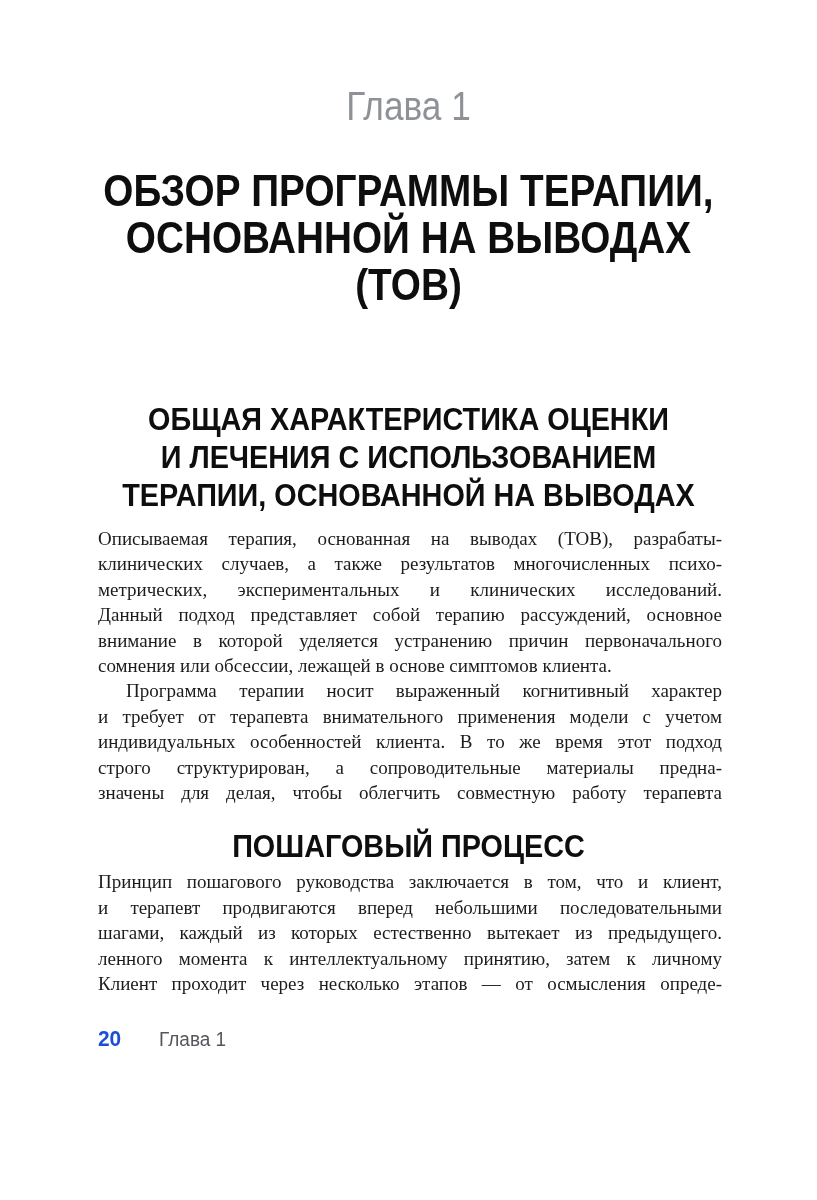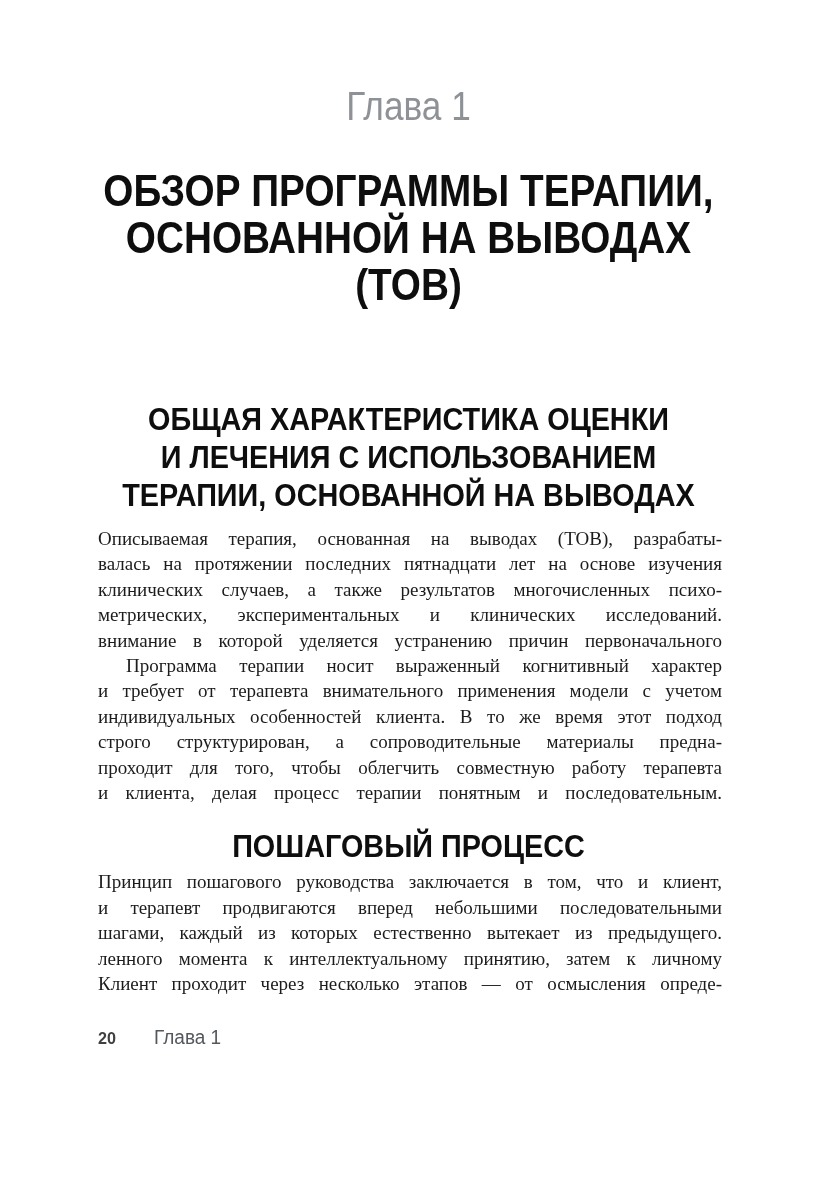--- a/index.html
+++ b/index.html
@@ -101,7 +101,6 @@
   <div class="body-text">
     <div class="para">
       <div class="line">Описываемая терапия, основанная на выводах (ТОВ), разрабаты-</div>
-      <div class="line">валась на протяжении последних пятнадцати лет на основе изучения</div>
       <div class="line">клинических случаев, а также результатов многочисленных психо-</div>
       <div class="line">метрических, экспериментальных и клинических исследований.</div>
       <div class="line">внимание в которой уделяется устранению причин первоначального</div>

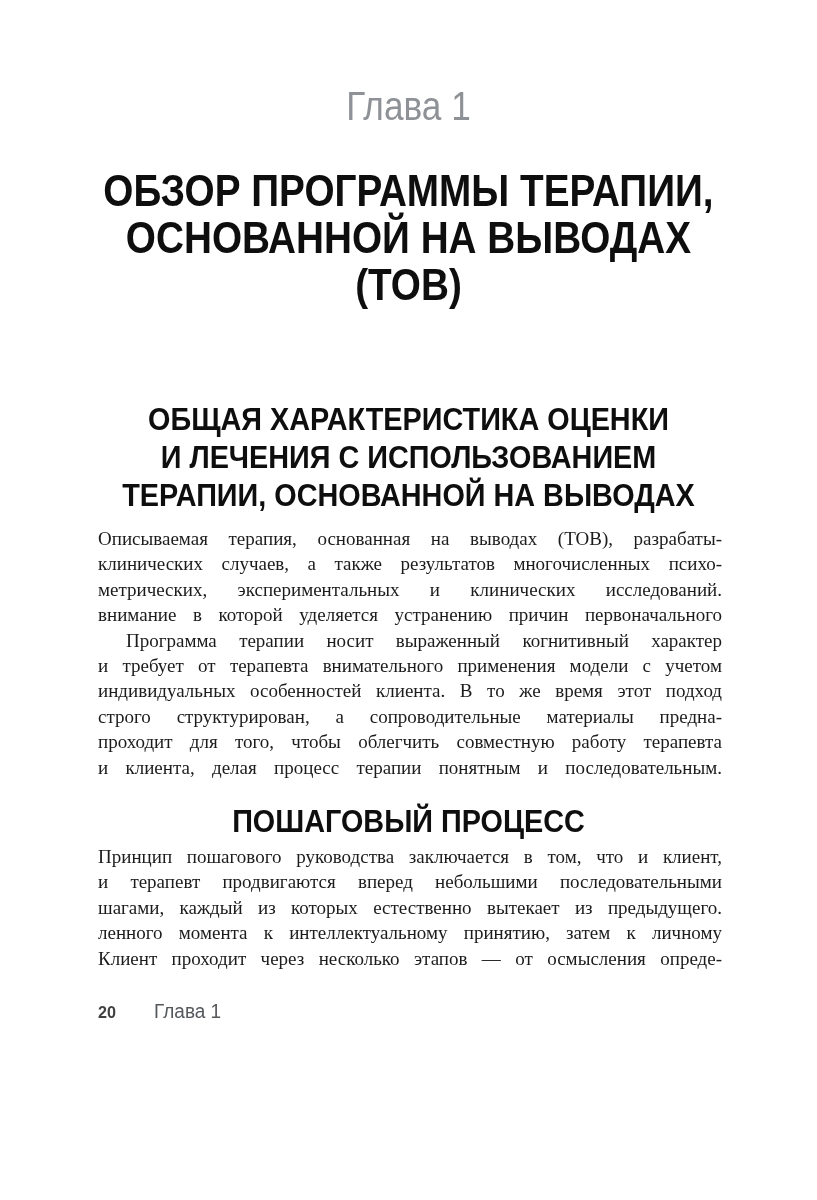--- a/index.html
+++ b/index.html
@@ -103,6 +103,7 @@
       <div class="line">Описываемая терапия, основанная на выводах (ТОВ), разрабаты-</div>
       <div class="line">клинических случаев, а также результатов многочисленных психо-</div>
       <div class="line">метрических, экспериментальных и клинических исследований.</div>
+      <div class="line">Данный подход представляет собой терапию рассуждений, основное</div>
       <div class="line">внимание в которой уделяется устранению причин первоначального</div>
     </div>
     <div class="para">

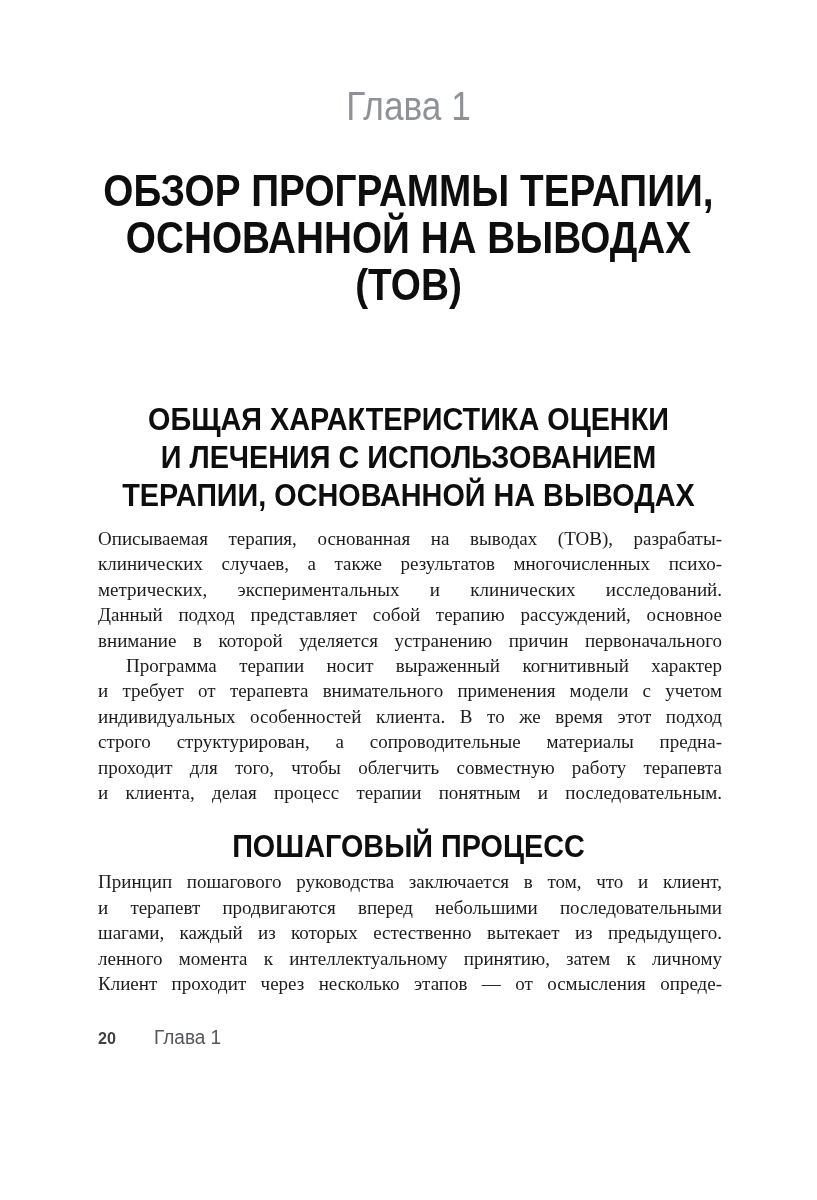--- a/index.html
+++ b/index.html
@@ -105,6 +105,7 @@
       <div class="line">метрических, экспериментальных и клинических исследований.</div>
       <div class="line">Данный подход представляет собой терапию рассуждений, основное</div>
       <div class="line">внимание в которой уделяется устранению причин первоначального</div>
+      <div class="line natural">сомнения или обсессии, лежащей в основе симптомов клиента.</div>
     </div>
     <div class="para">
       <div class="line indent">Программа терапии носит выраженный когнитивный характер</div>

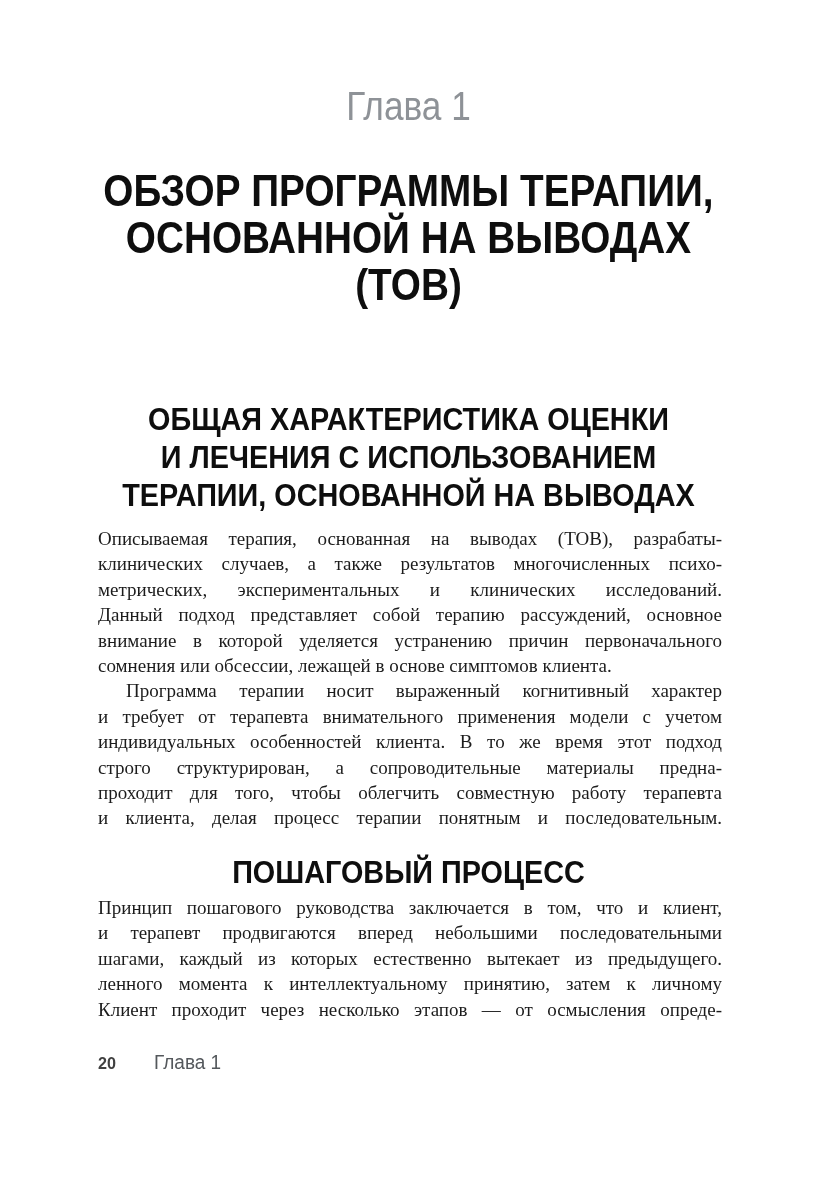--- a/index.html
+++ b/index.html
@@ -112,7 +112,7 @@
       <div class="line">и требует от терапевта внимательного применения модели с учетом</div>
       <div class="line">индивидуальных особенностей клиента. В то же время этот подход</div>
       <div class="line">строго структурирован, а сопроводительные материалы предна-</div>
-      <div class="line">проходит для того, чтобы облегчить совместную работу терапевта</div>
+      <div class="line">значены для делая, чтобы облегчить совместную работу терапевта</div>
       <div class="line">и клиента, делая процесс терапии понятным и последовательным.</div>
     </div>
   </div>

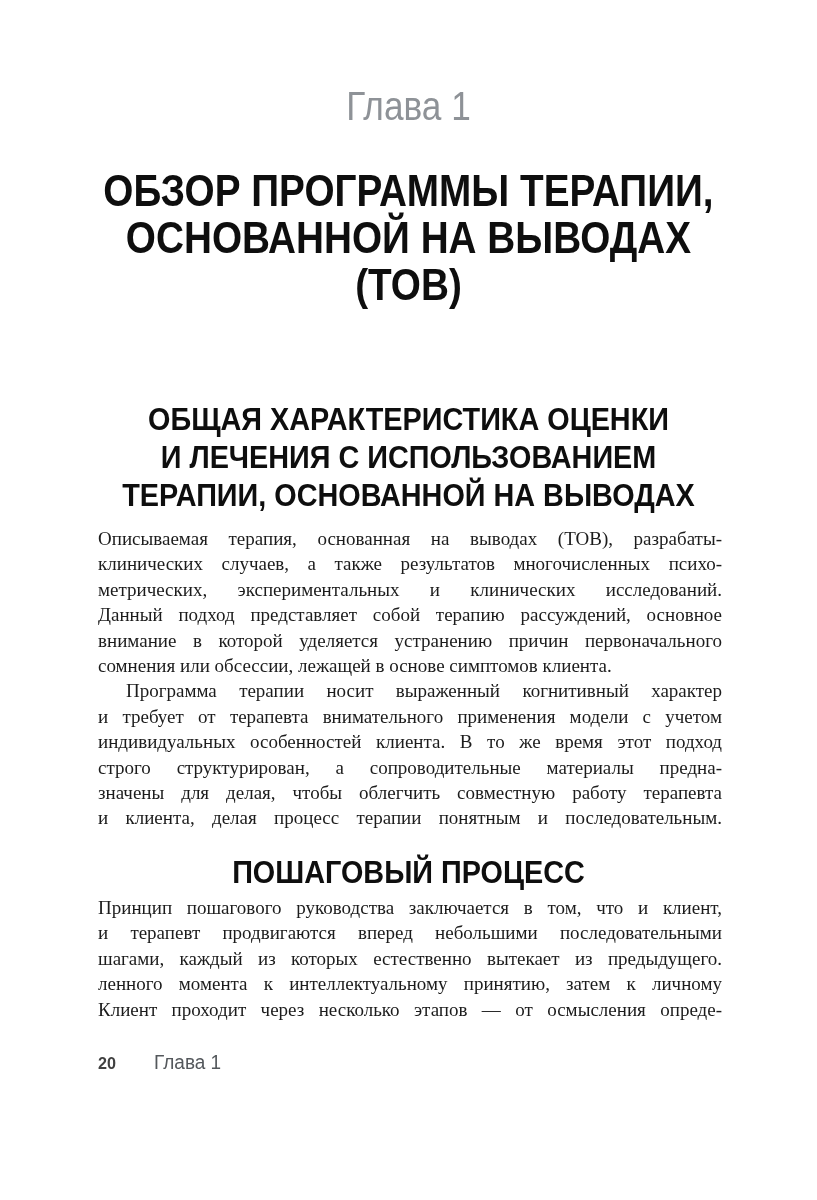--- a/index.html
+++ b/index.html
@@ -113,7 +113,6 @@
       <div class="line">индивидуальных особенностей клиента. В то же время этот подход</div>
       <div class="line">строго структурирован, а сопроводительные материалы предна-</div>
       <div class="line">значены для делая, чтобы облегчить совместную работу терапевта</div>
-      <div class="line">и клиента, делая процесс терапии понятным и последовательным.</div>
     </div>
   </div>
 

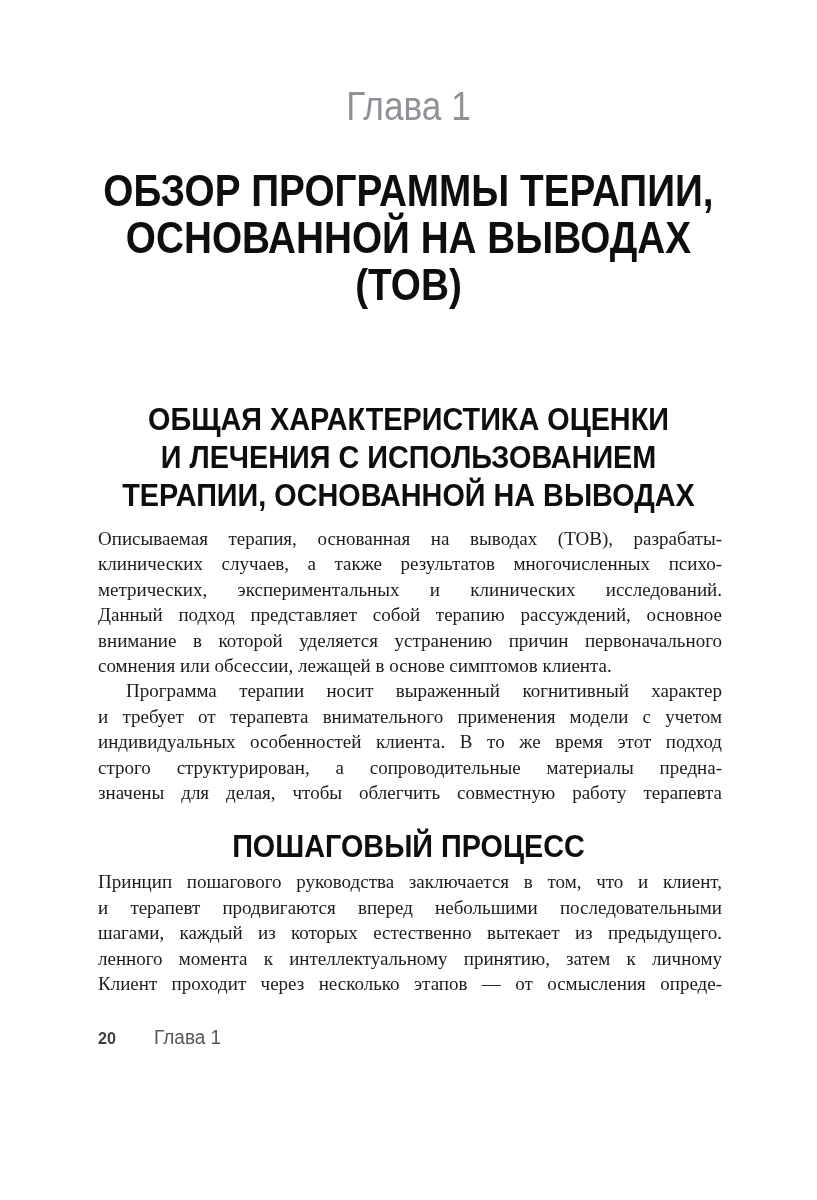--- a/index.html
+++ b/index.html
@@ -65,9 +65,9 @@
     font-family: "Liberation Sans", sans-serif;
   }
   .page-number {
-    font-size: 17px;
+    font-size: 22px;
     font-weight: 700;
-    color: #404040;
+    color: #1d4ed8;
     transform: scaleX(0.95);
     transform-origin: left bottom;
   }

